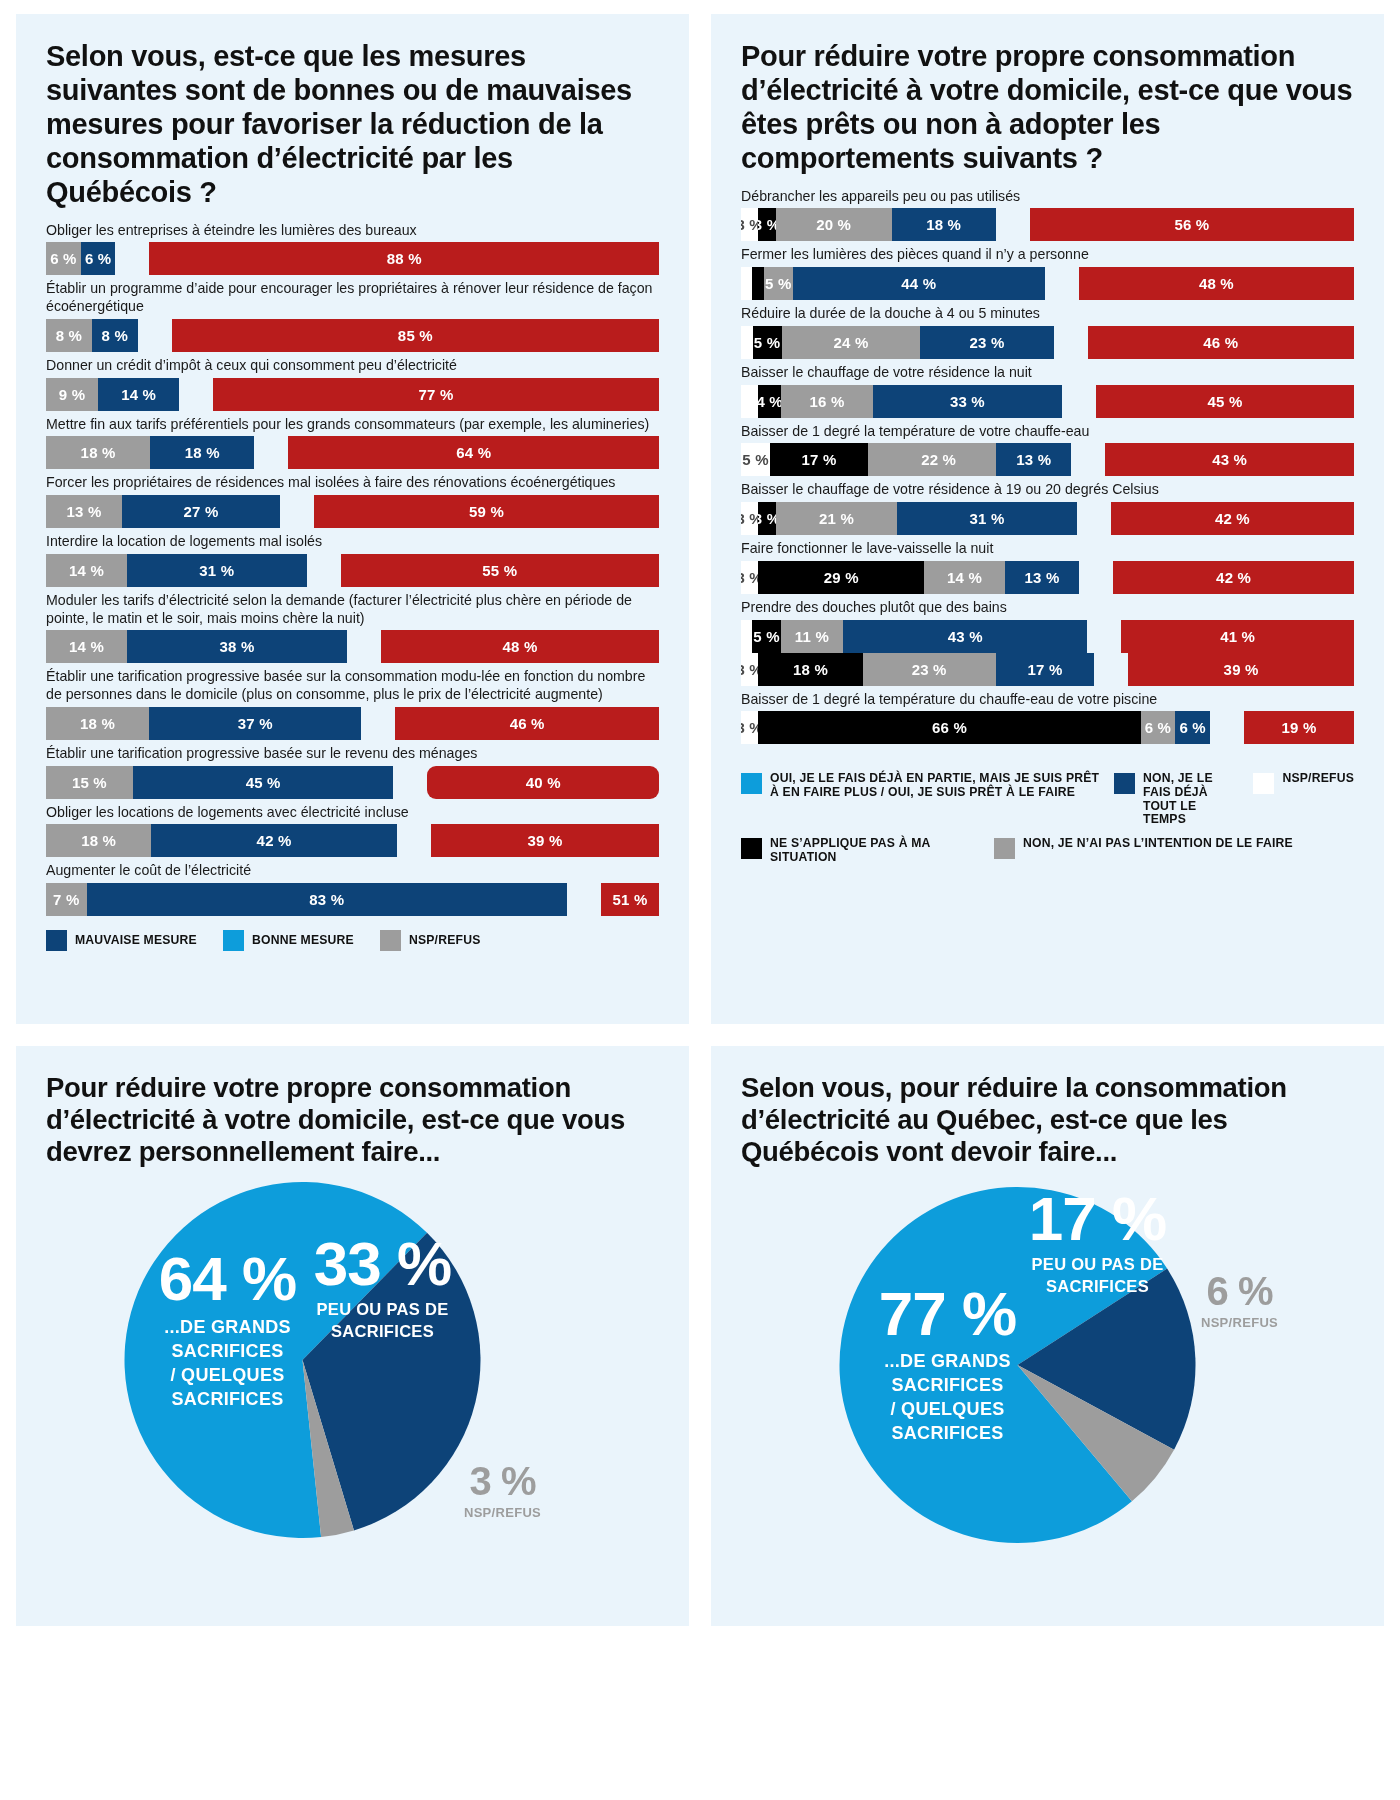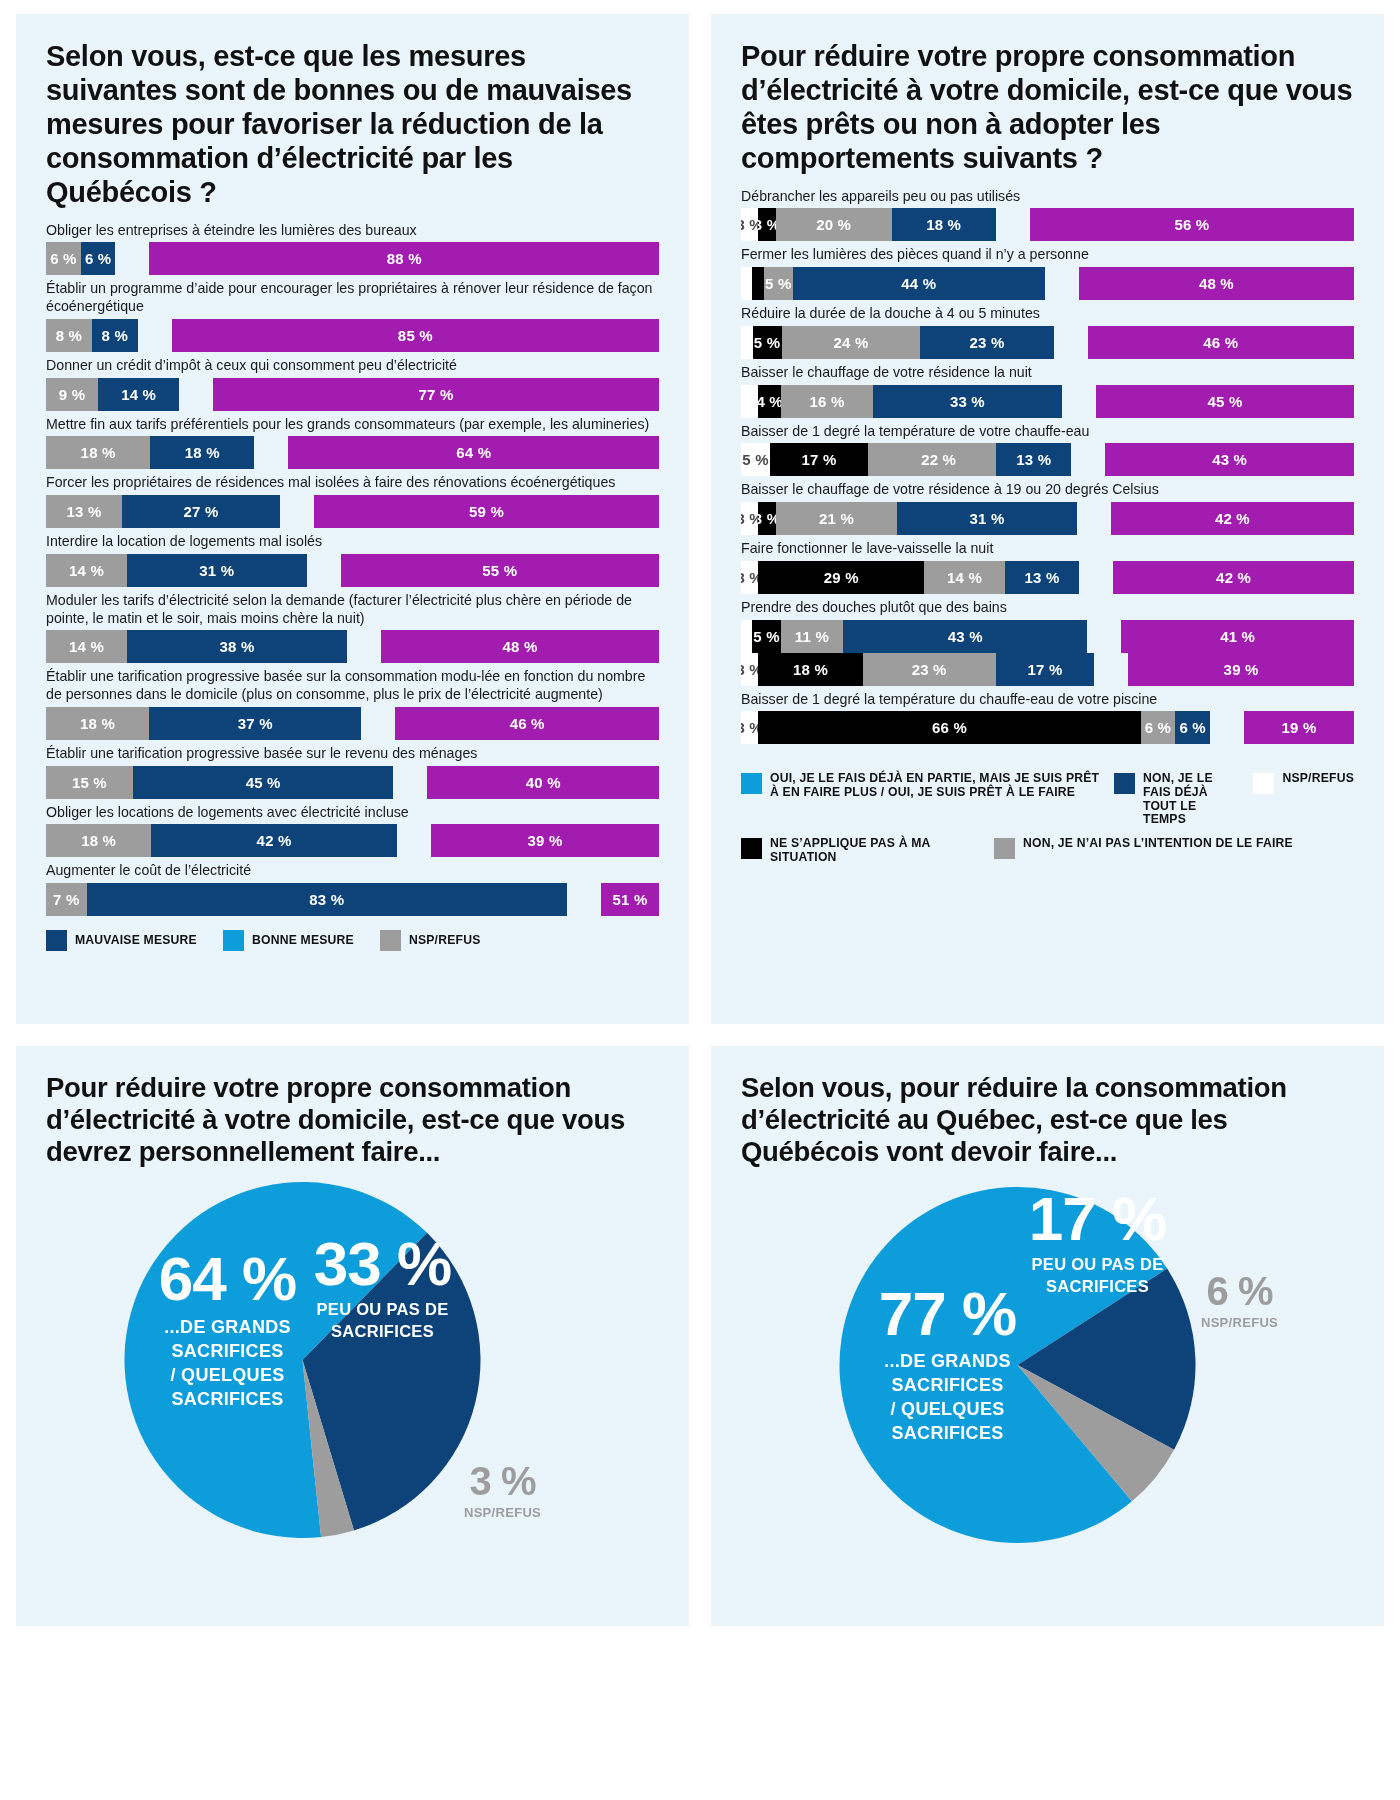--- a/index.html
+++ b/index.html
@@ -62,7 +62,7 @@
   }
   .seg.gray   { background: #9d9d9d; }
   .seg.dark   { background: #0d4378; }
-  .seg.light  { background: #a21caf; margin-left: 34px; }
+  .seg.light  { background: #b91c1c; margin-left: 34px; }
   .seg.black  { background: #000000; }
   .seg.white  { background: #ffffff; color:#4a4a4a; }
 

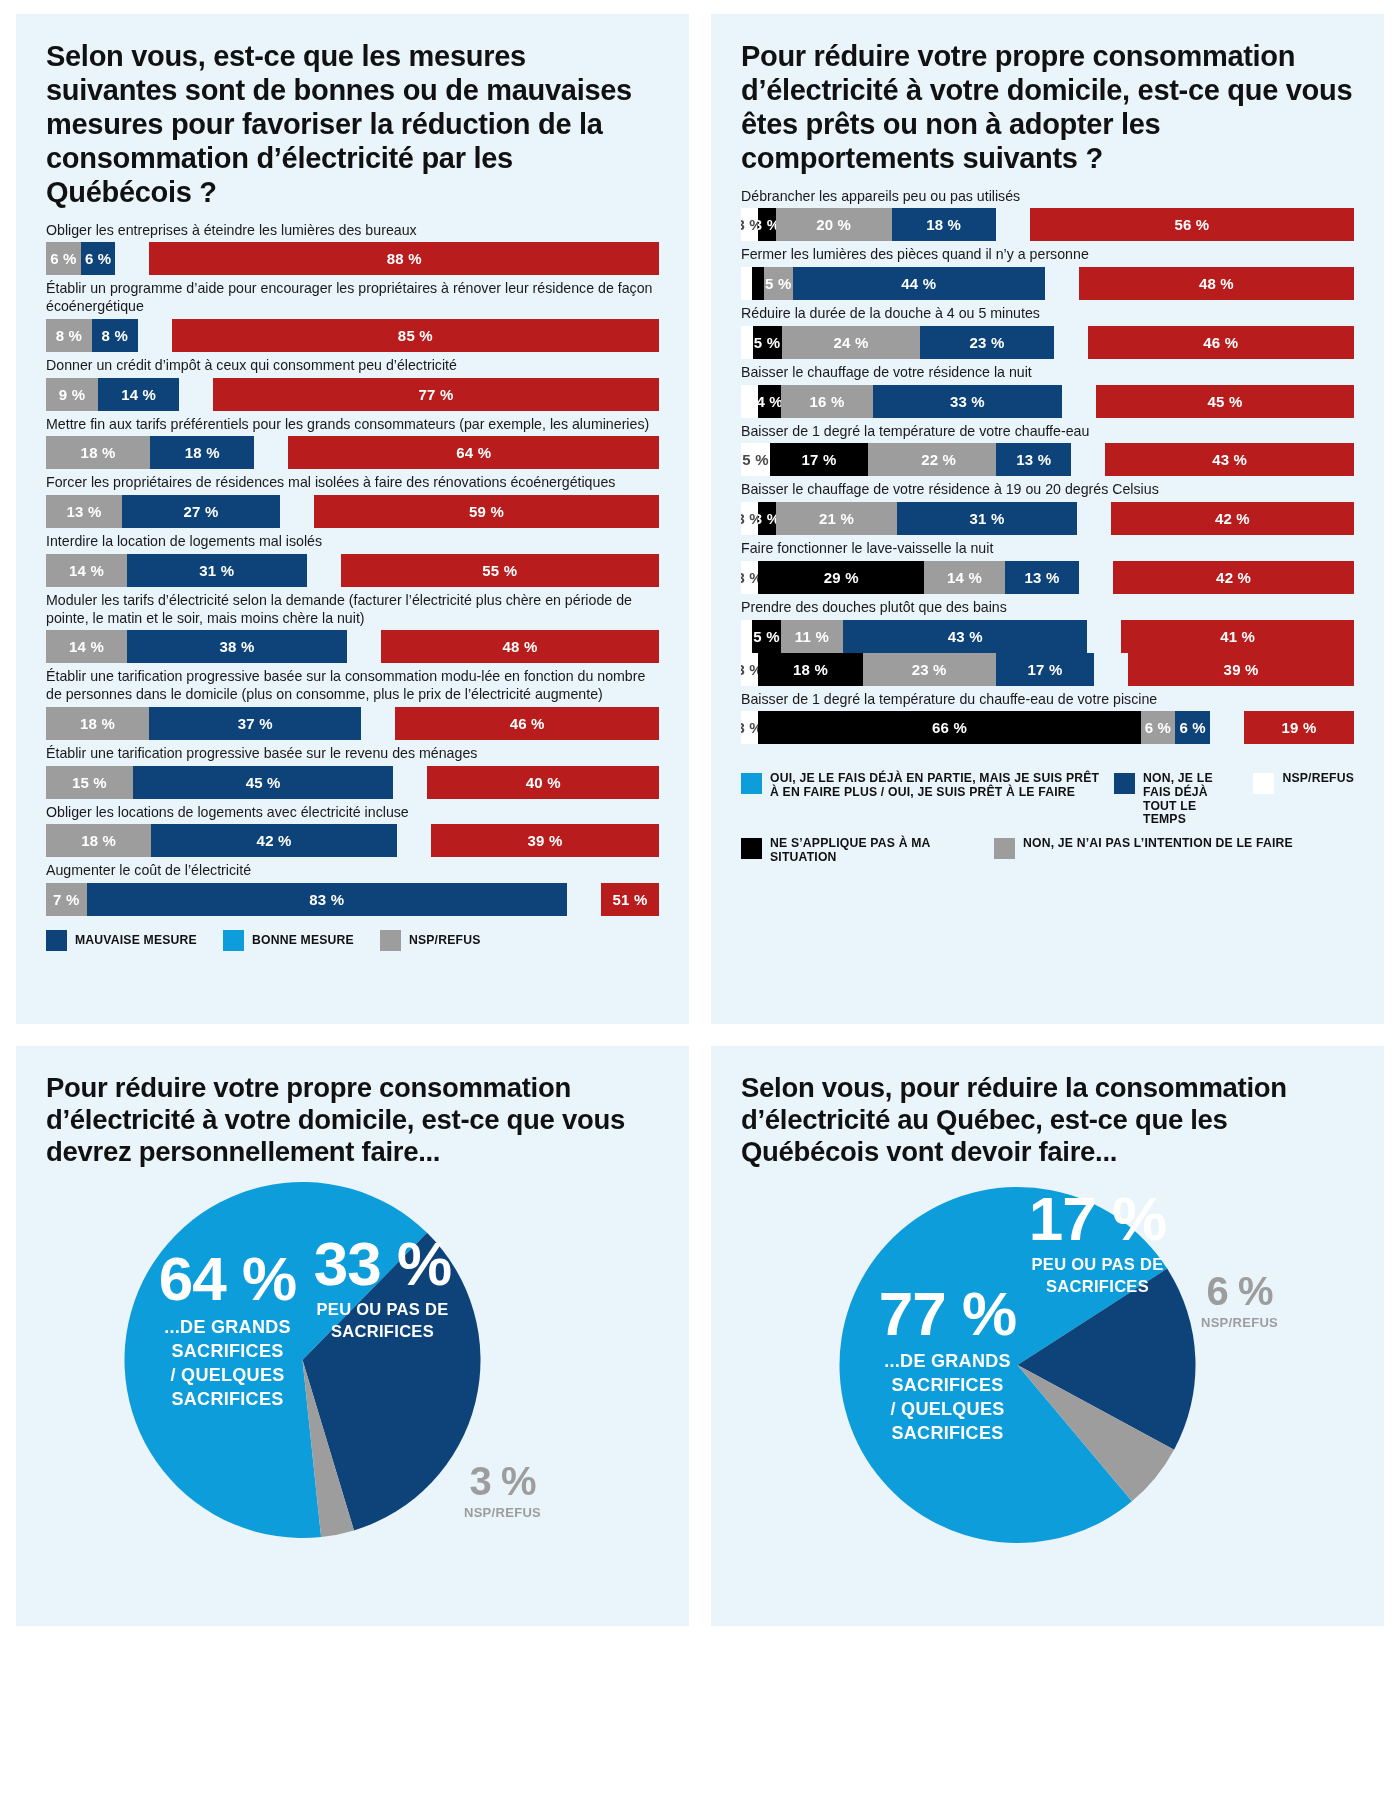--- a/index.html
+++ b/index.html
@@ -188,7 +188,7 @@
         <div class="bar">
           <div class="seg gray" style="width: 15%;">15 %</div>
           <div class="seg dark" style="width: 45%;">45 %</div>
-          <div class="seg light" style="width: 40%;">40 %</div>
+          <div class="seg light" style="width: 40%; border-radius: 9px;">40 %</div>
         </div>
         <div class="row-label">Obliger les locations de logements avec électricité incluse</div>
         <div class="bar">

